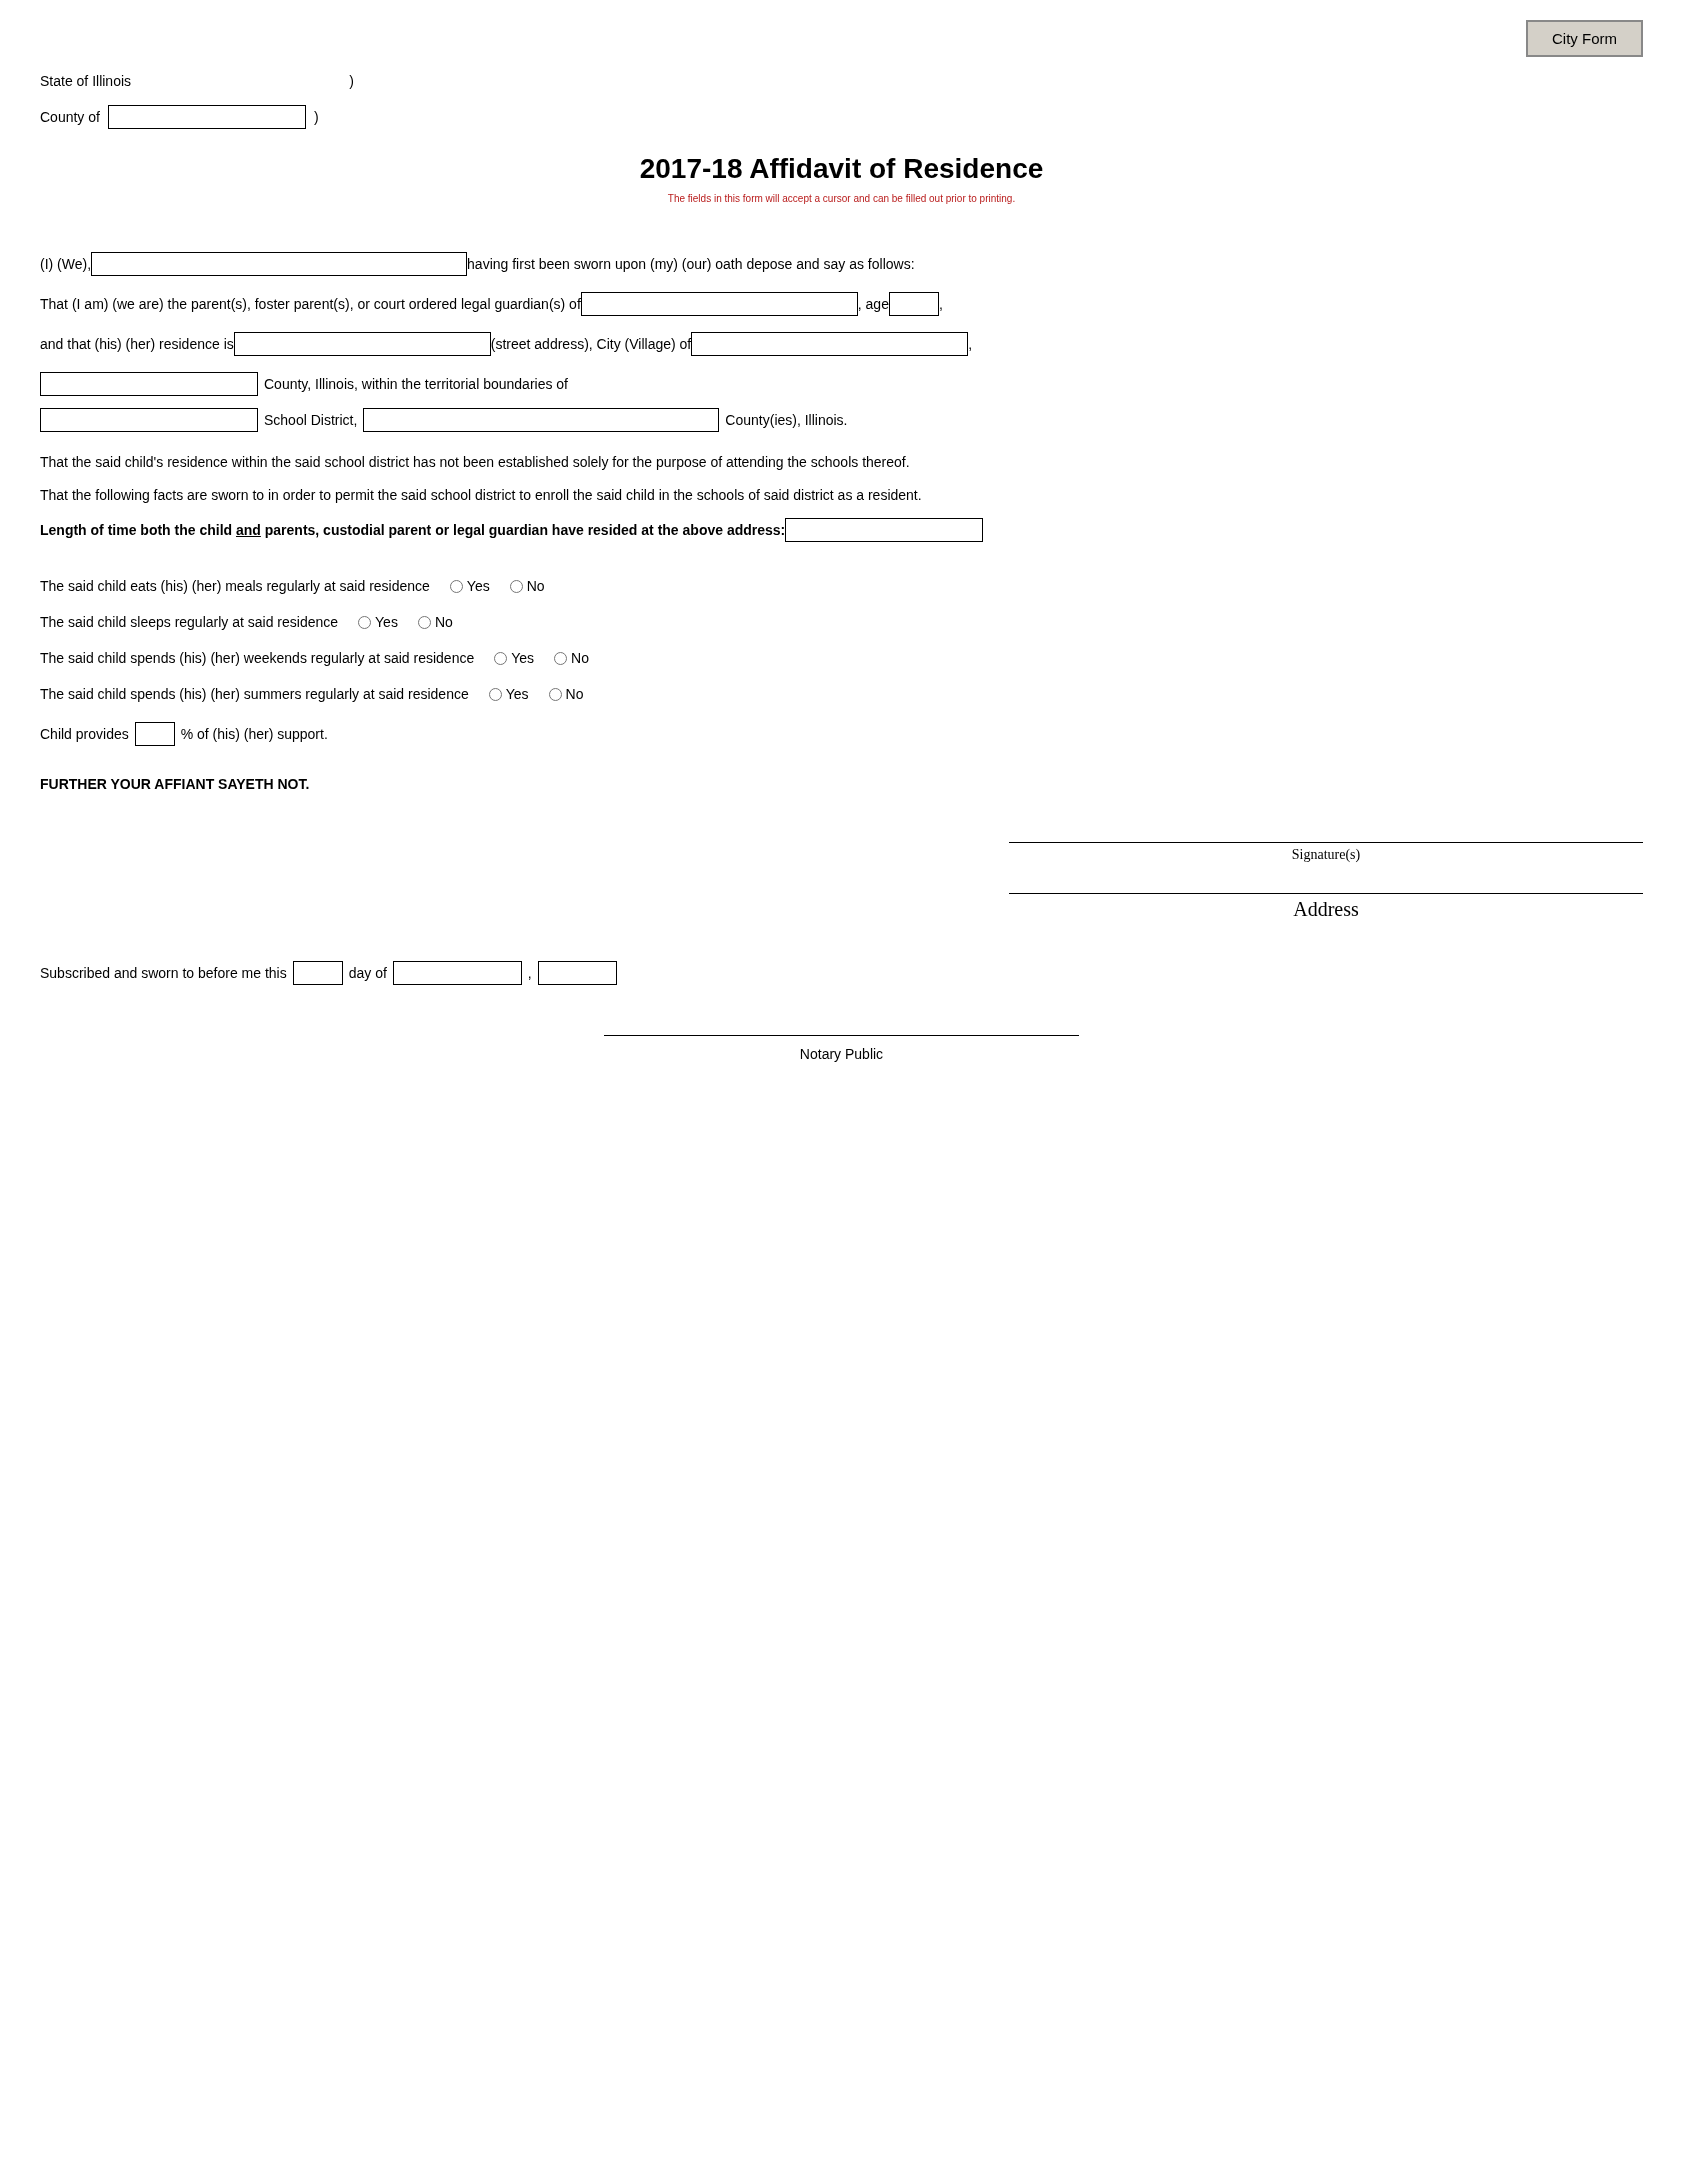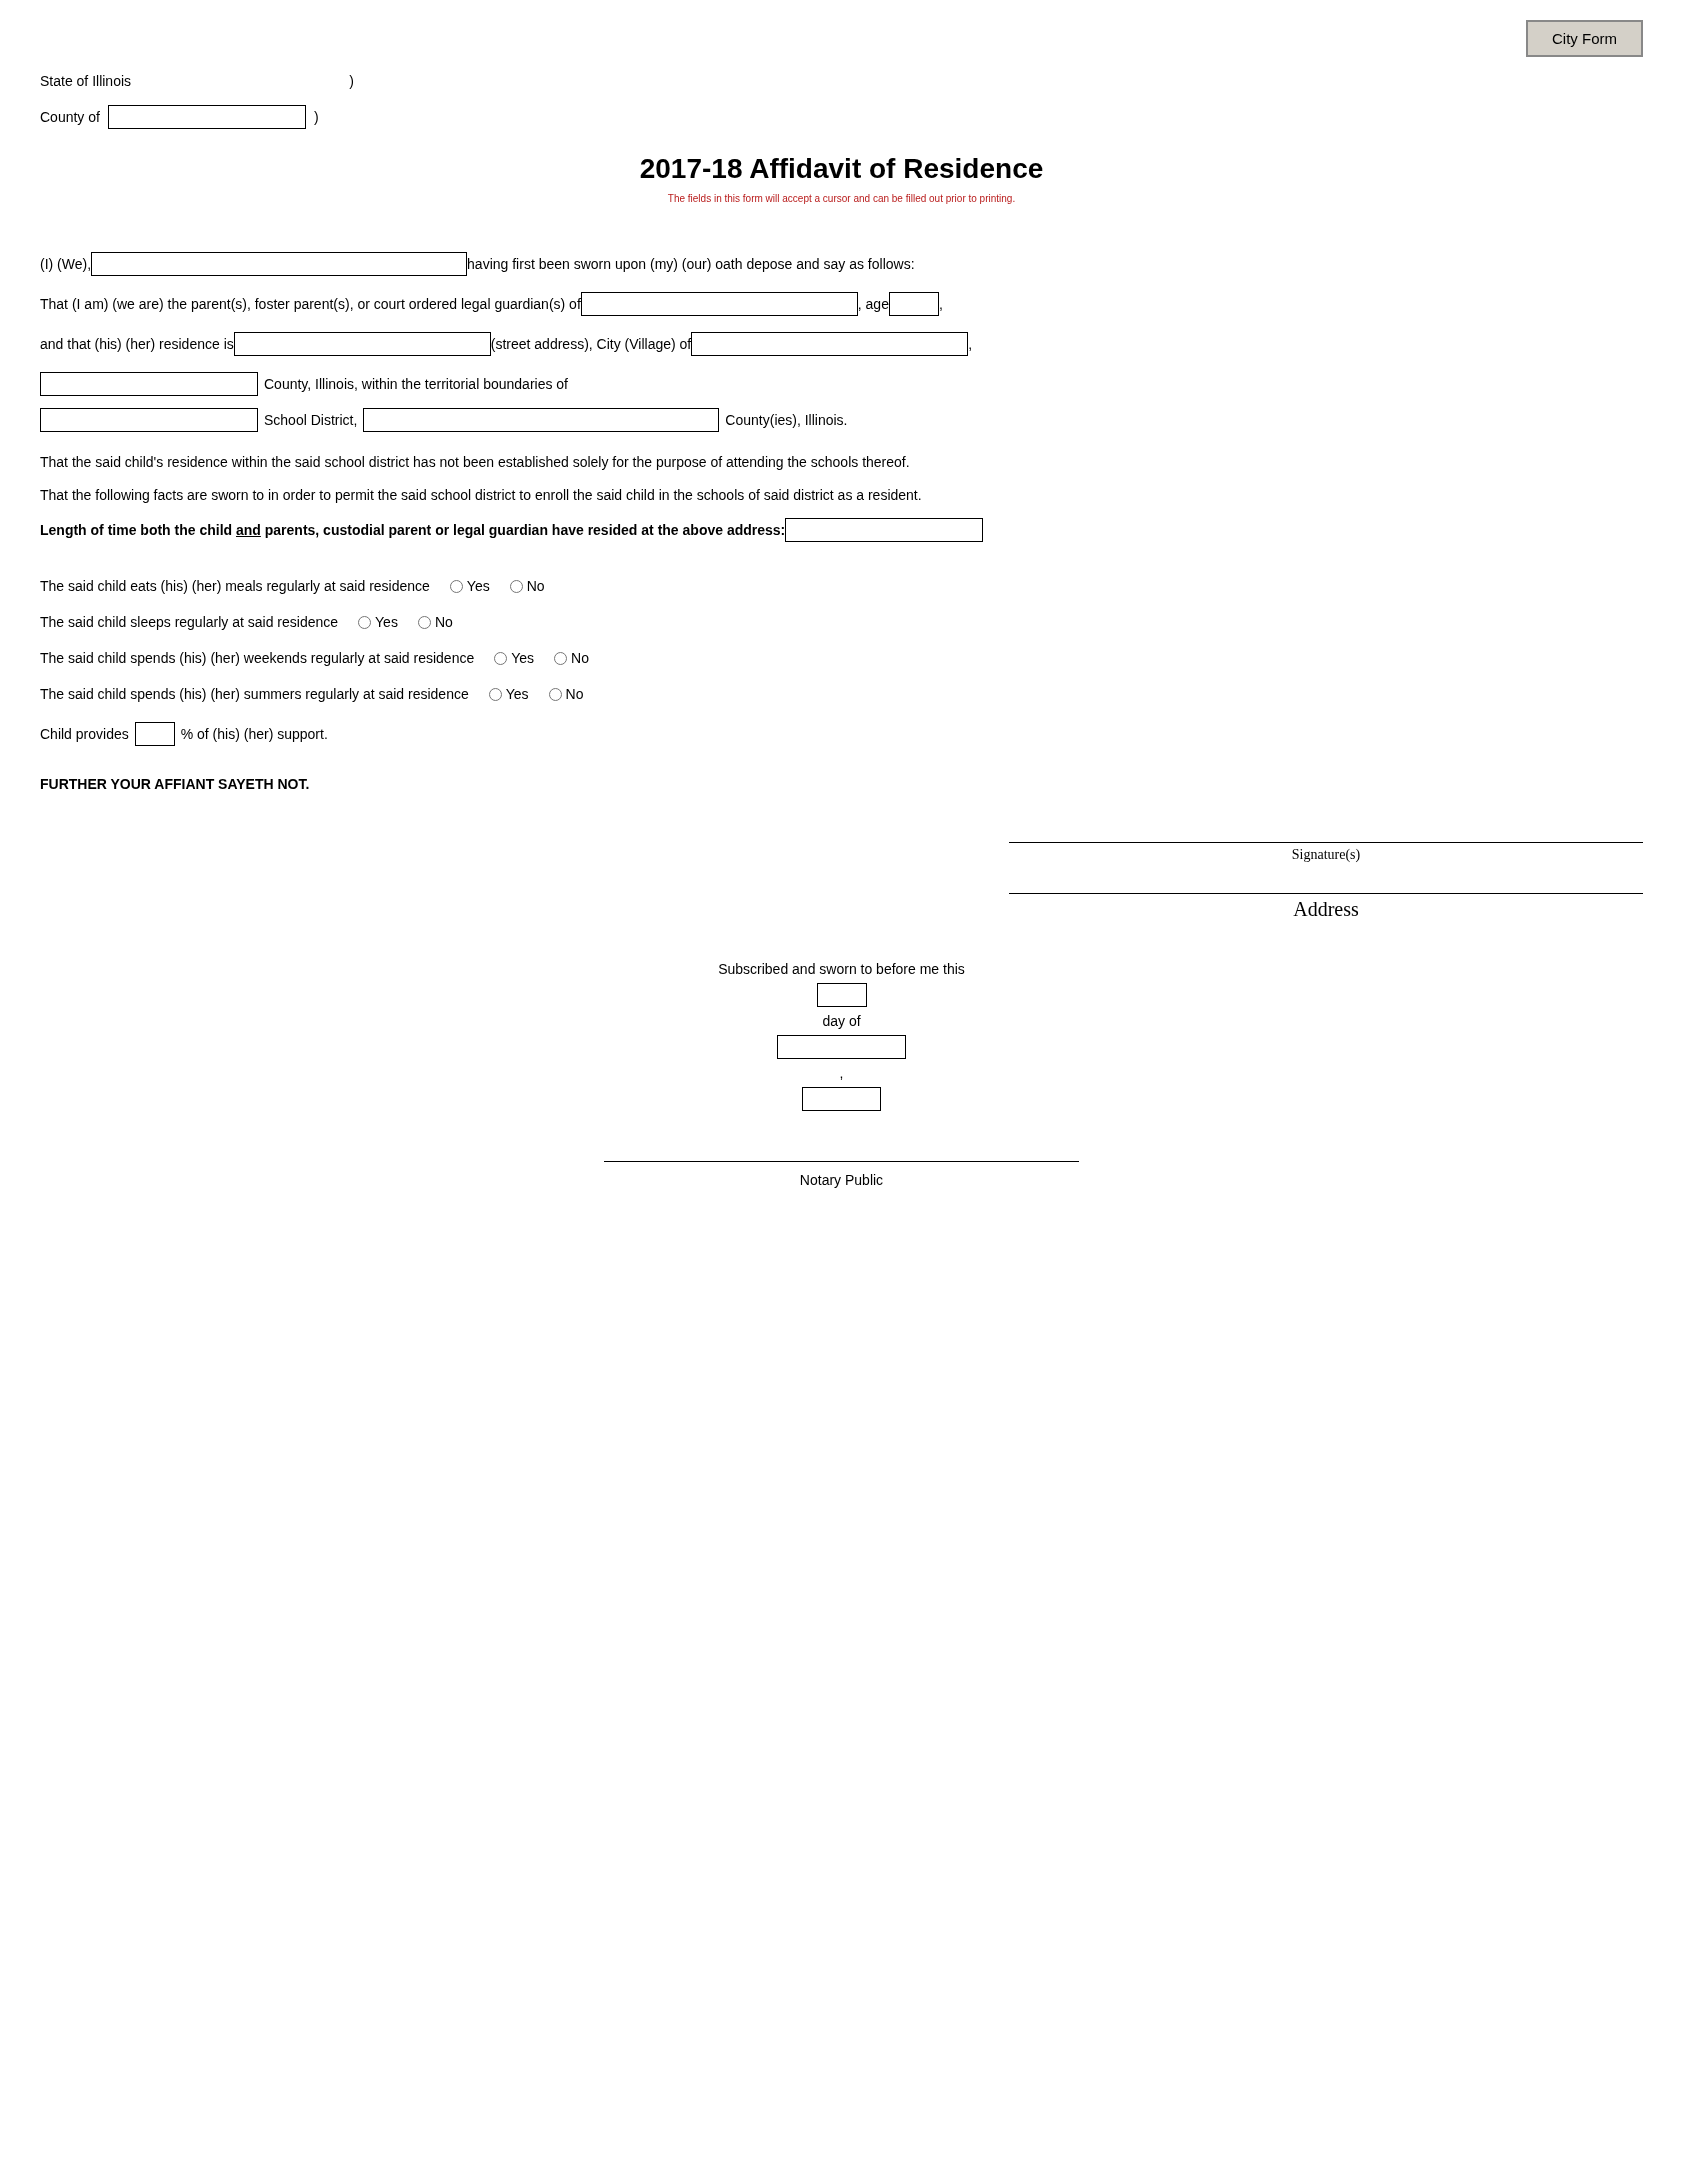--- a/index.html
+++ b/index.html
@@ -220,7 +220,6 @@
       gap: 6px;
       font-size: 14px;
       margin-bottom: 50px;
-      flex-direction: column;
     }
 
     .day-input {

